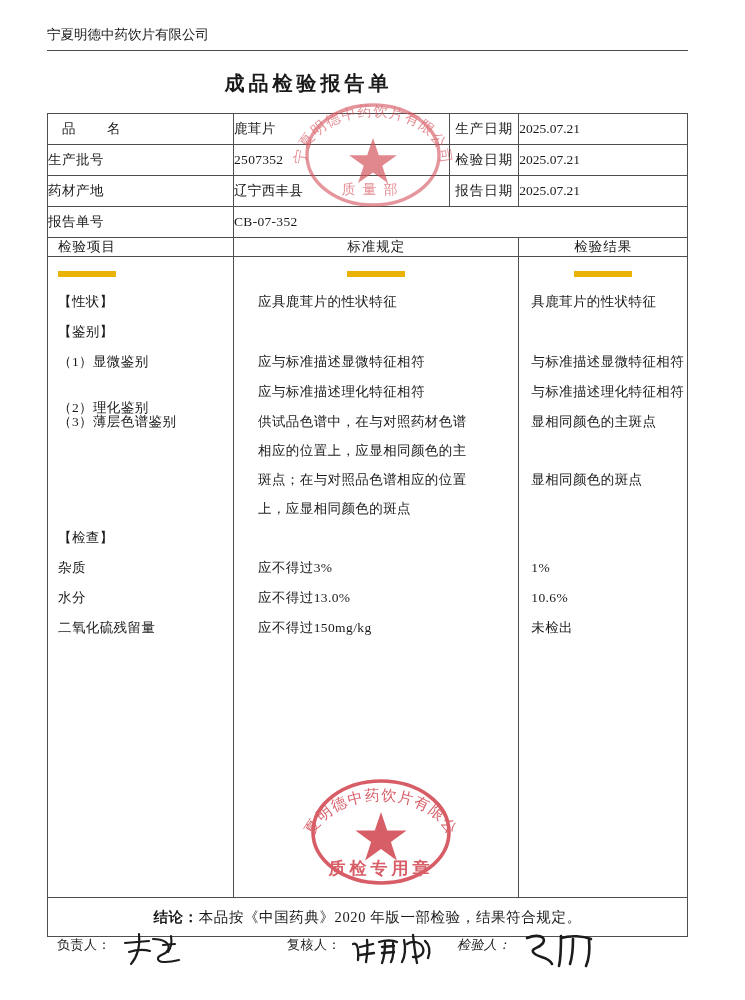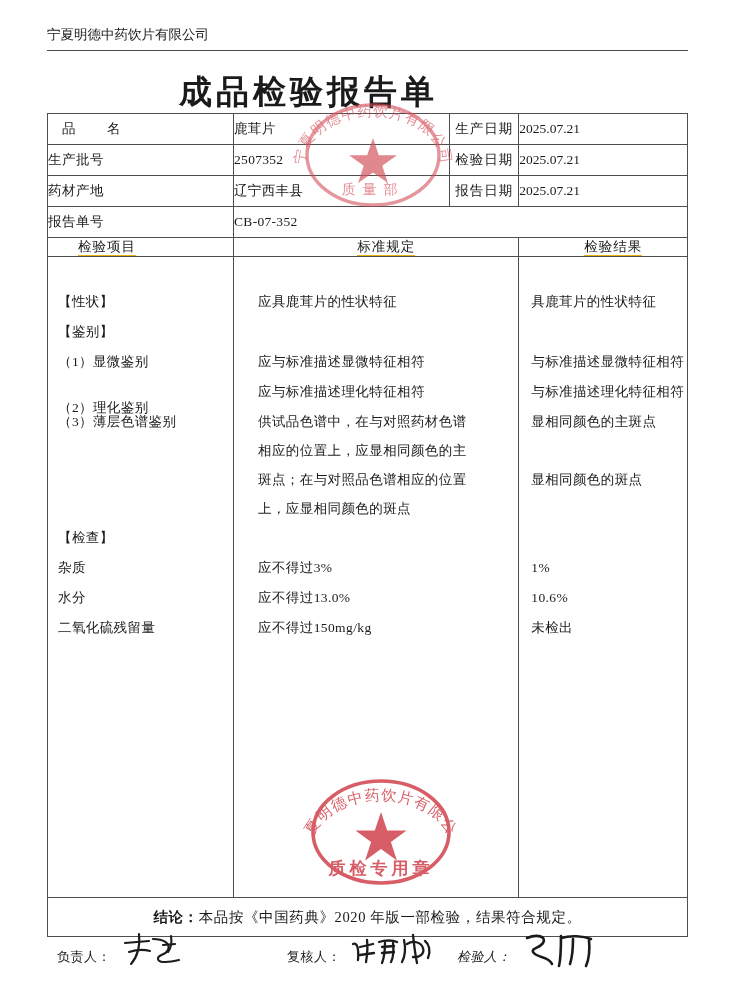--- a/index.html
+++ b/index.html
@@ -46,7 +46,7 @@
     top: 70px;
     width: 617px;
     text-align: center;
-    font-size: 33px;
+    font-size: 20px;
     font-weight: bold;
     letter-spacing: 4px;
     font-family: Liberation Serif, serif;

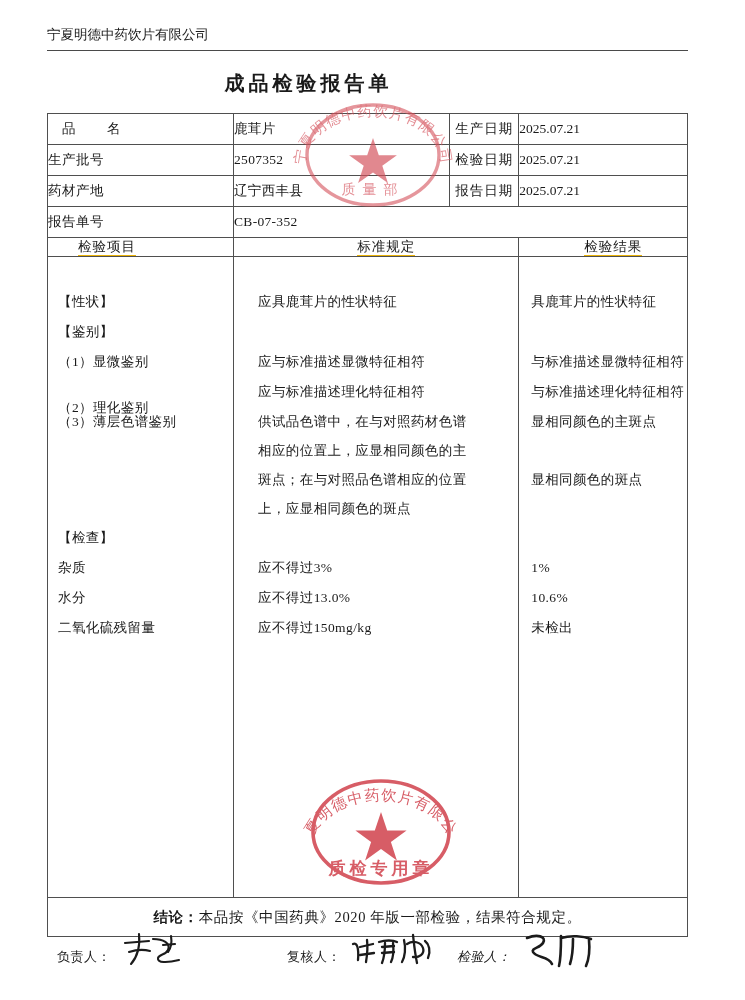--- a/index.html
+++ b/index.html
@@ -104,9 +104,8 @@
     letter-spacing: 1px;
   }
   .col-head span {
-    border-bottom: 1px solid #eab308;
-    padding-bottom: 1px;
-    margin-left: 20px;
+    border-bottom: 6px solid #eab308;
+    padding-bottom: 17px;
   }
   .col-head.left-head {
     text-align: left;

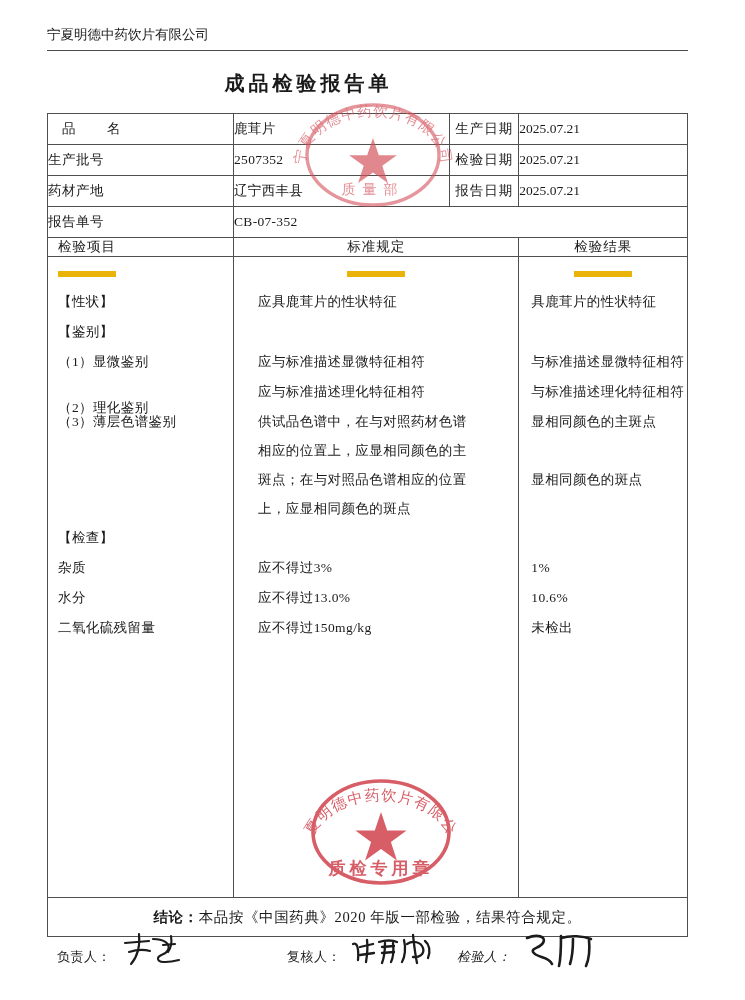--- a/index.html
+++ b/index.html
@@ -151,7 +151,7 @@
   }
   .sig-label {
     letter-spacing: 0.5px;
-    padding-top: 12px;
+    padding-top: 0;
   }
   .sig-ink {
     margin-left: 8px;

